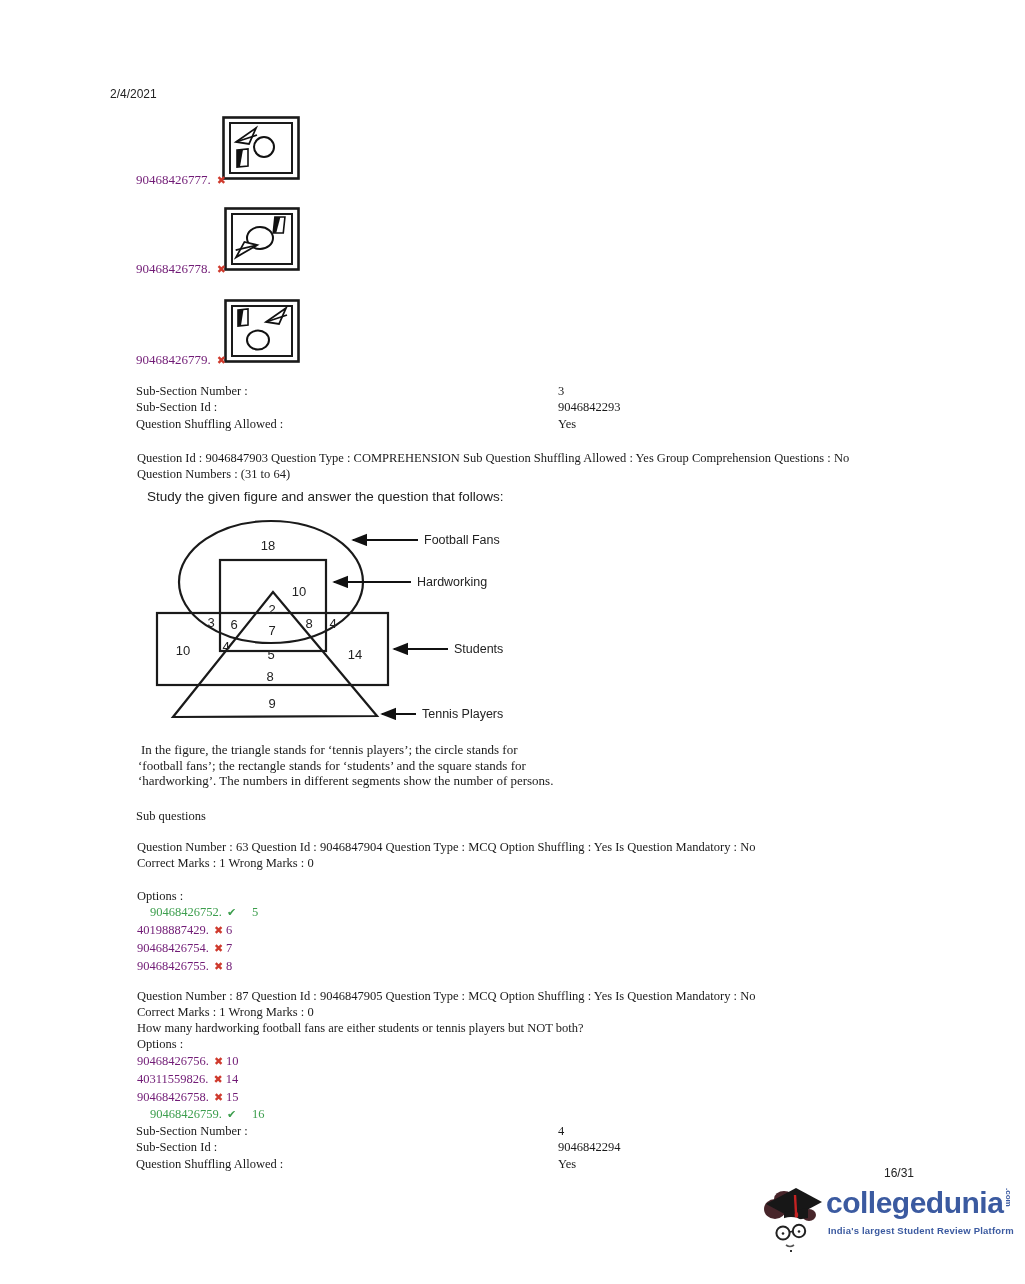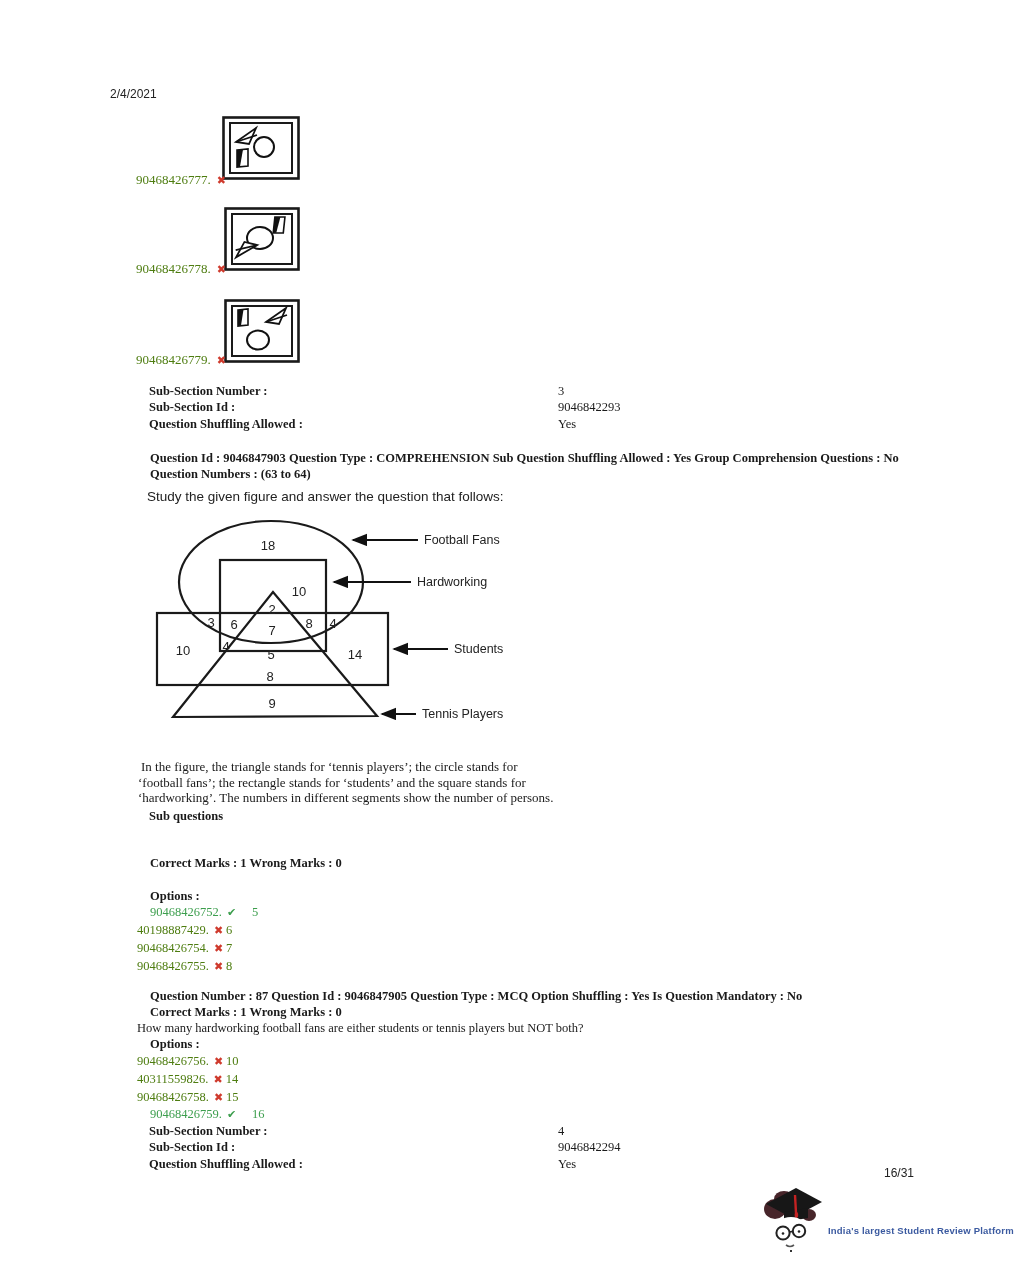--- a/index.html
+++ b/index.html
@@ -10,7 +10,7 @@
   .meta{font-size:12.5px;font-weight:bold;white-space:nowrap;margin-left:13px;}
   .val{font-size:12.5px;font-weight:normal;}
   .qtext{font-size:12.5px;white-space:nowrap;}
-  .red{color:#4d7c0f;}
+  .red{color:#701a75;}
   .green{color:#3c9e4d;margin-left:13px;}
   .optrow{font-size:12.5px;white-space:nowrap;}
   .optrow .mark{font-size:11px;margin:0 3px 0 5px;font-family:"DejaVu Sans",sans-serif;}

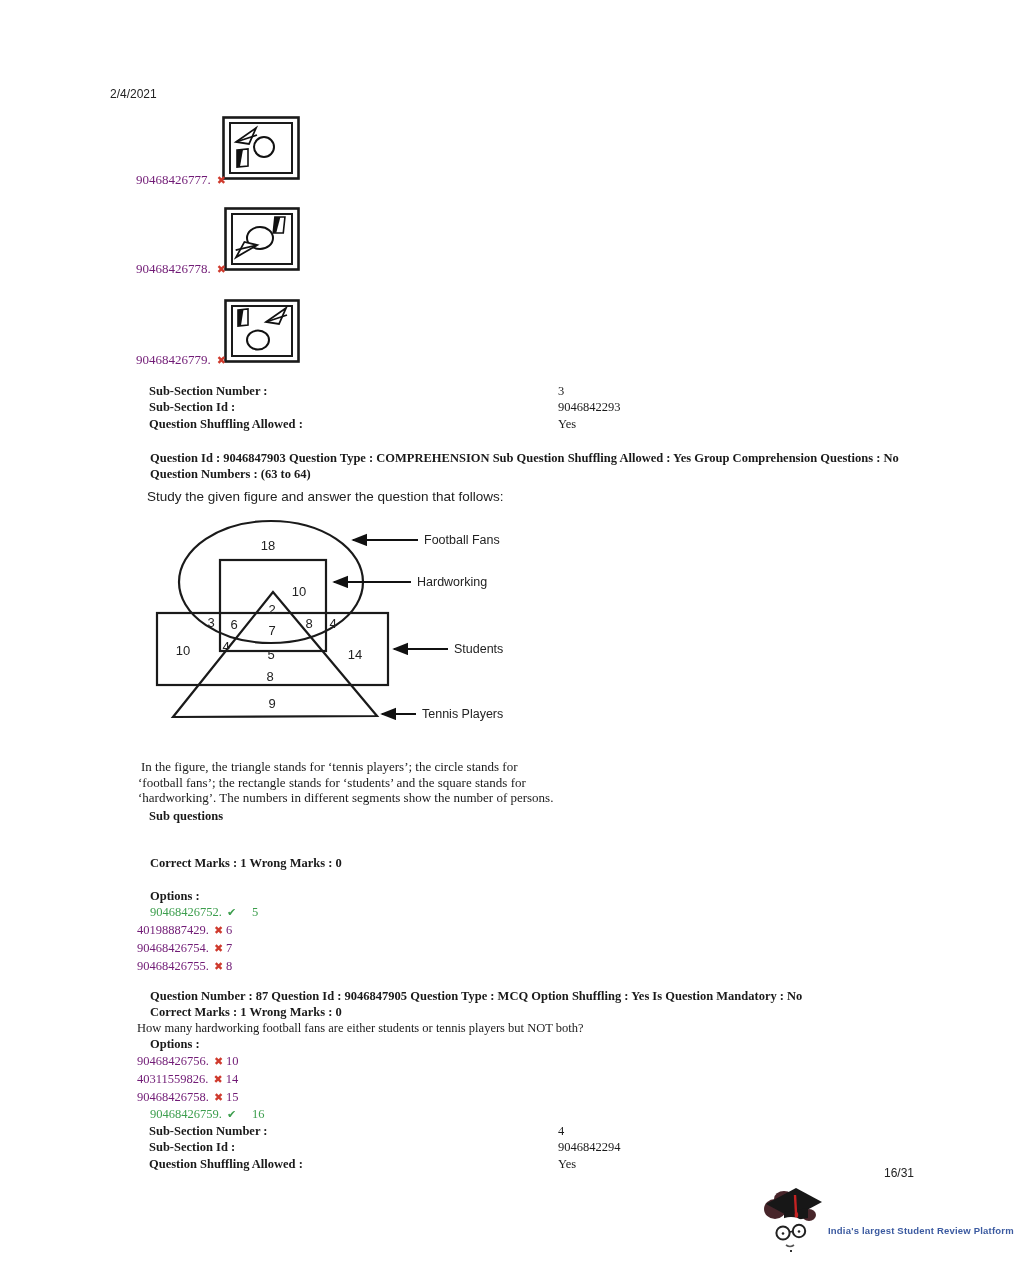--- a/index.html
+++ b/index.html
@@ -7,7 +7,7 @@
         font-family:"Liberation Serif","DejaVu Serif",serif;color:#1a1a1a;border-radius:32px;}
   .abs{position:absolute;}
   .sans{font-family:"Liberation Sans","DejaVu Sans",sans-serif;}
-  .meta{font-size:12.5px;font-weight:bold;white-space:nowrap;margin-left:13px;}
+  .meta{font-size:12.5px;font-weight:normal;white-space:nowrap;}
   .val{font-size:12.5px;font-weight:normal;}
   .qtext{font-size:12.5px;white-space:nowrap;}
   .red{color:#701a75;}

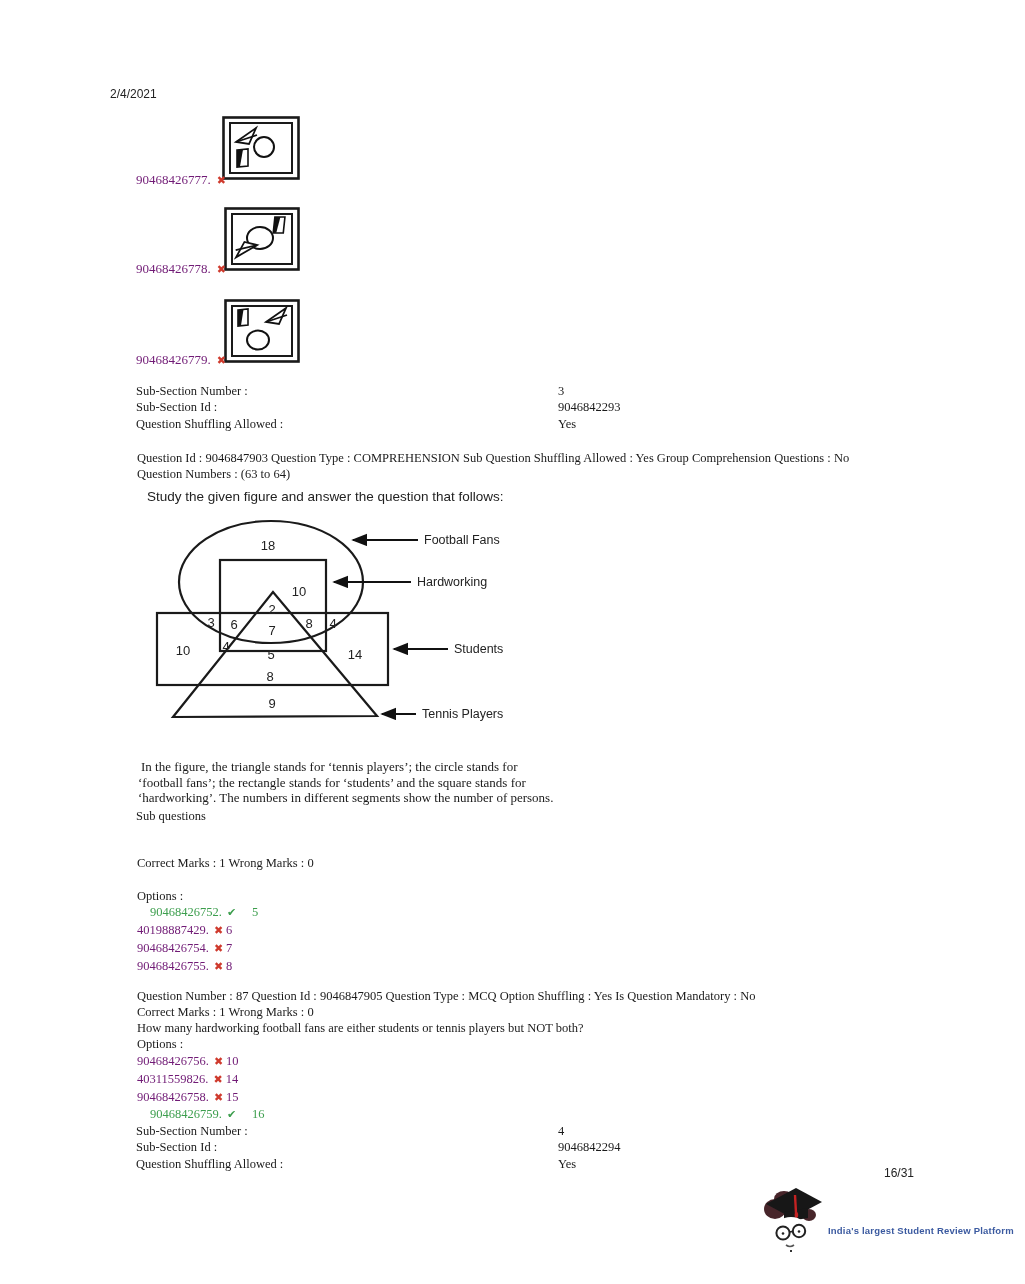--- a/index.html
+++ b/index.html
@@ -104,7 +104,7 @@
   <div class="abs val" style="left:558px;top:417px">Yes</div>
 
   <div class="abs meta" style="left:137px;top:451px">Question Id : 9046847903 Question Type : COMPREHENSION Sub Question Shuffling Allowed : Yes Group Comprehension Questions : No</div>
-  <div class="abs meta" style="left:137px;top:467px">Question Numbers : (63 to 64)</div>
+  <div class="abs meta" style="left:137px;top:467px">Question Numbers : (31 to 64)</div>
   <div class="abs intro sans" style="left:147px;top:489px">Study the given figure and answer the question that follows:</div>
 
   <div class="abs" style="left:140px;top:508px">

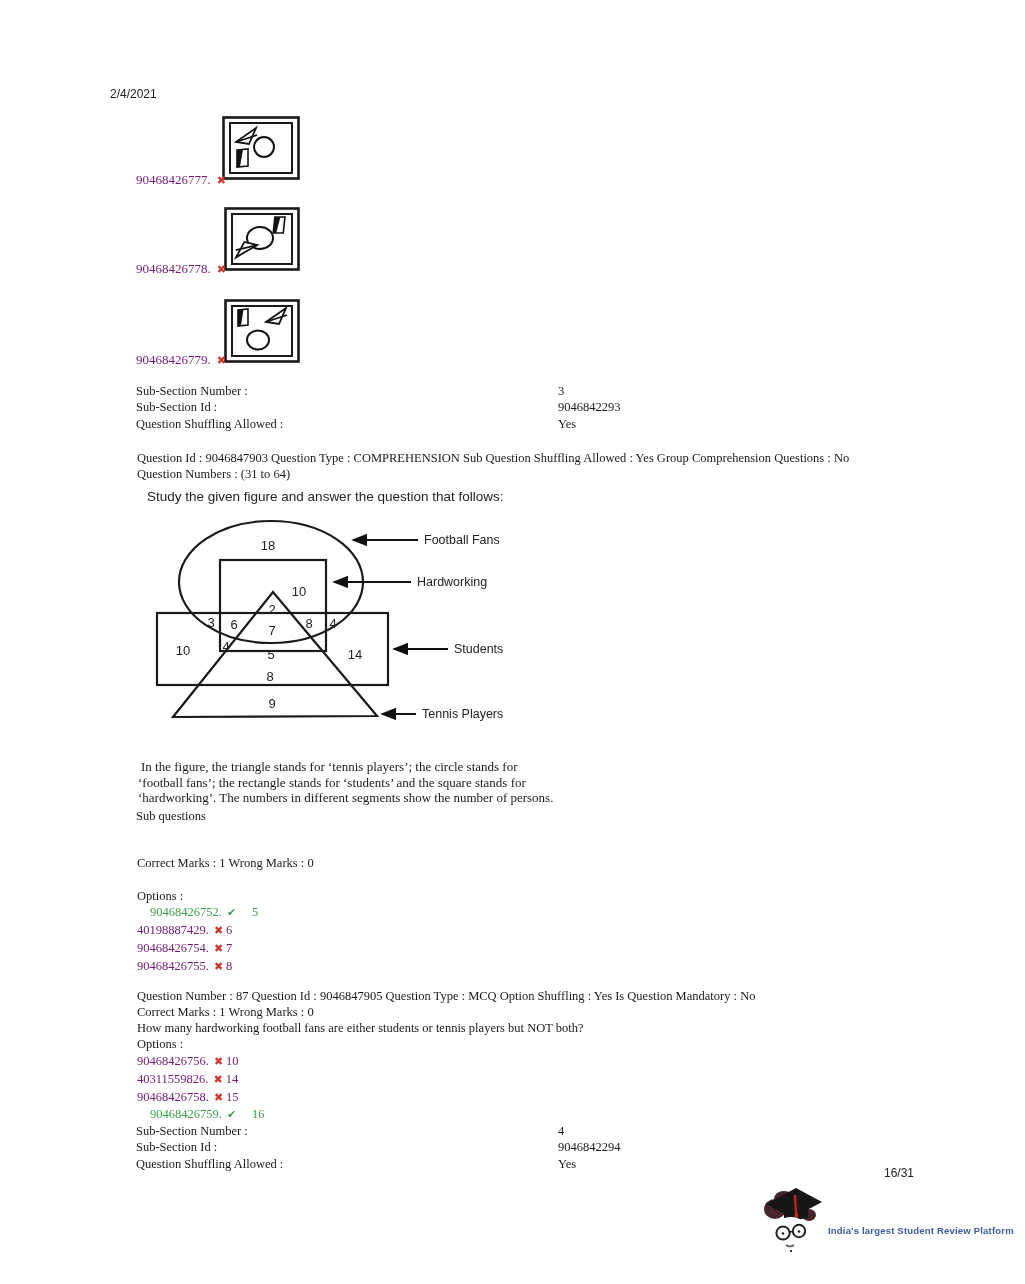--- a/index.html
+++ b/index.html
@@ -145,7 +145,7 @@
     </svg>
   </div>
 
-  <div class="abs para" style="left:138px;top:759px">In the figure, the triangle stands for ‘tennis players’; the circle stands for ‘football fans’; the rectangle stands for ‘students’ and the square stands for ‘hardworking’. The numbers in different segments show the number of persons.</div>
+  <div class="abs para" style="left:138px;top:742px">In the figure, the triangle stands for ‘tennis players’; the circle stands for ‘football fans’; the rectangle stands for ‘students’ and the square stands for ‘hardworking’. The numbers in different segments show the number of persons.</div>
   <div class="abs meta" style="left:136px;top:809px">Sub questions</div>
 
   <div class="abs meta" style="left:137px;top:856px">Correct Marks : 1 Wrong Marks : 0</div>

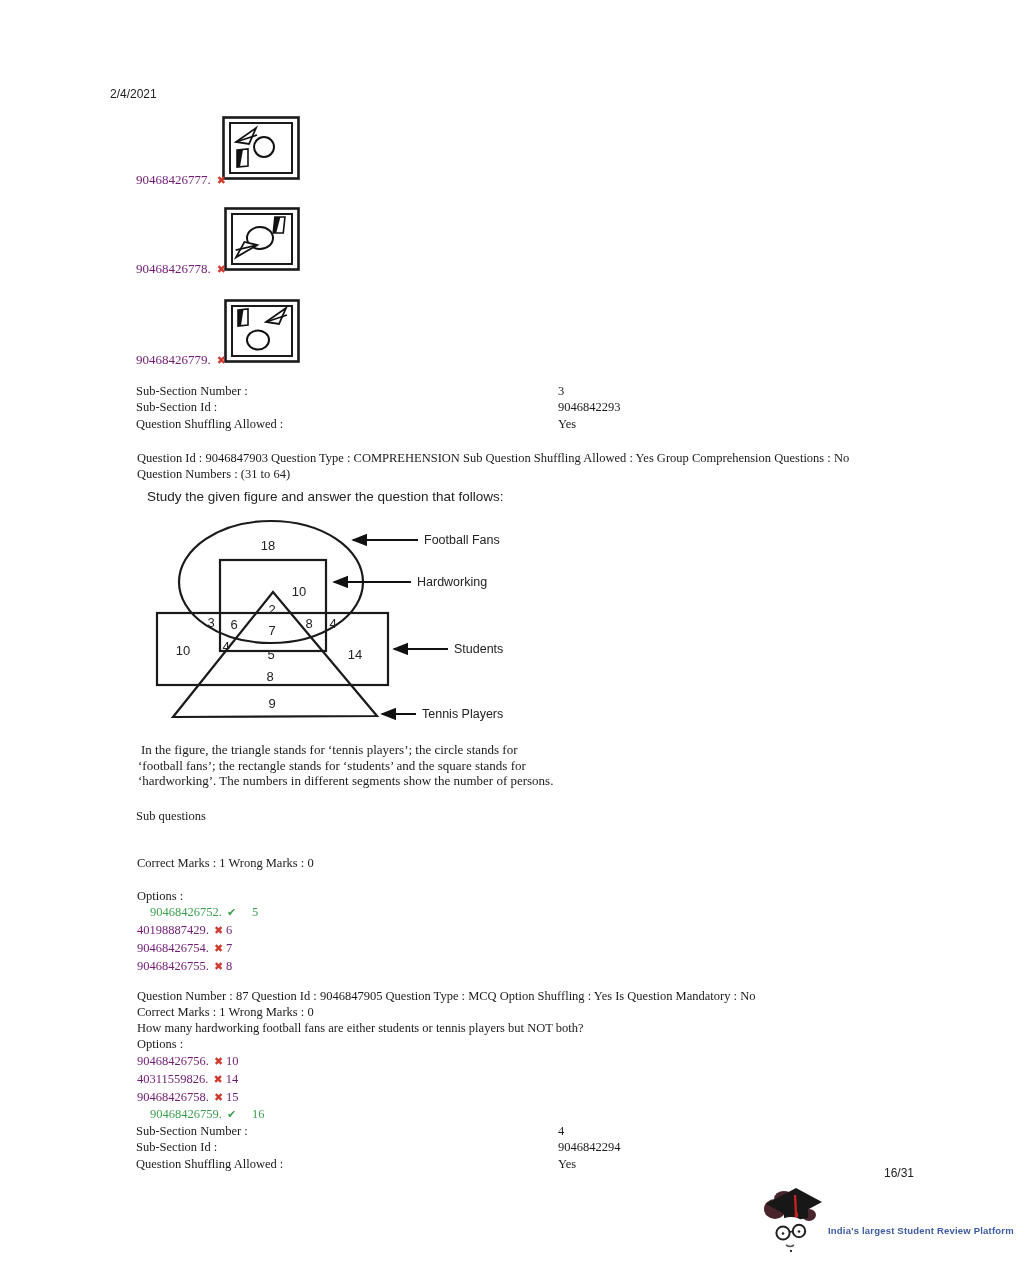--- a/index.html
+++ b/index.html
@@ -148,6 +148,7 @@
   <div class="abs para" style="left:138px;top:742px">In the figure, the triangle stands for ‘tennis players’; the circle stands for ‘football fans’; the rectangle stands for ‘students’ and the square stands for ‘hardworking’. The numbers in different segments show the number of persons.</div>
   <div class="abs meta" style="left:136px;top:809px">Sub questions</div>
 
+  <div class="abs meta" style="left:137px;top:840px">Question Number : 63 Question Id : 9046847904 Question Type : MCQ Option Shuffling : Yes Is Question Mandatory : No</div>
   <div class="abs meta" style="left:137px;top:856px">Correct Marks : 1 Wrong Marks : 0</div>
   <div class="abs meta" style="left:137px;top:889px">Options :</div>
 

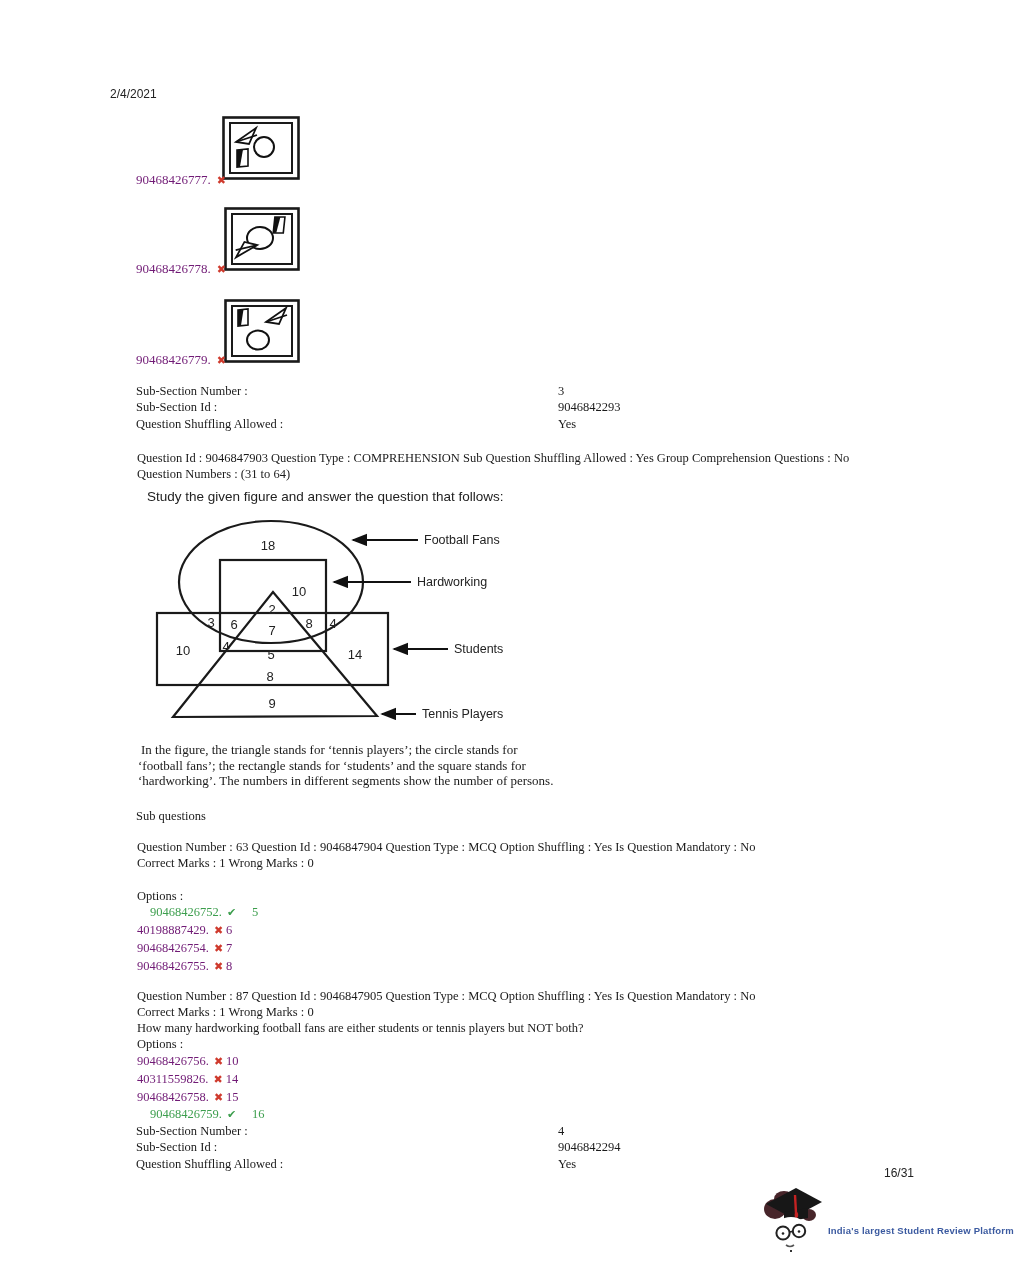--- a/index.html
+++ b/index.html
@@ -210,6 +210,10 @@
       <path d="M26,63 Q30,66 34,63" fill="none" stroke="#555" stroke-width="1.6"></path>
       <line x1="30" y1="69" x2="32" y2="69" stroke="#333" stroke-width="2"></line>
     </svg>
+    <div class="abs" style="left:66px;top:8px;display:flex;align-items:flex-start;">
+      <span class="logo-brand">collegedunia</span>
+      <span class="logo-tld">.com</span>
+    </div>
     <div class="abs logo-tag" style="left:68px;top:42px">India's largest Student Review Platform</div>
   </div>
 

